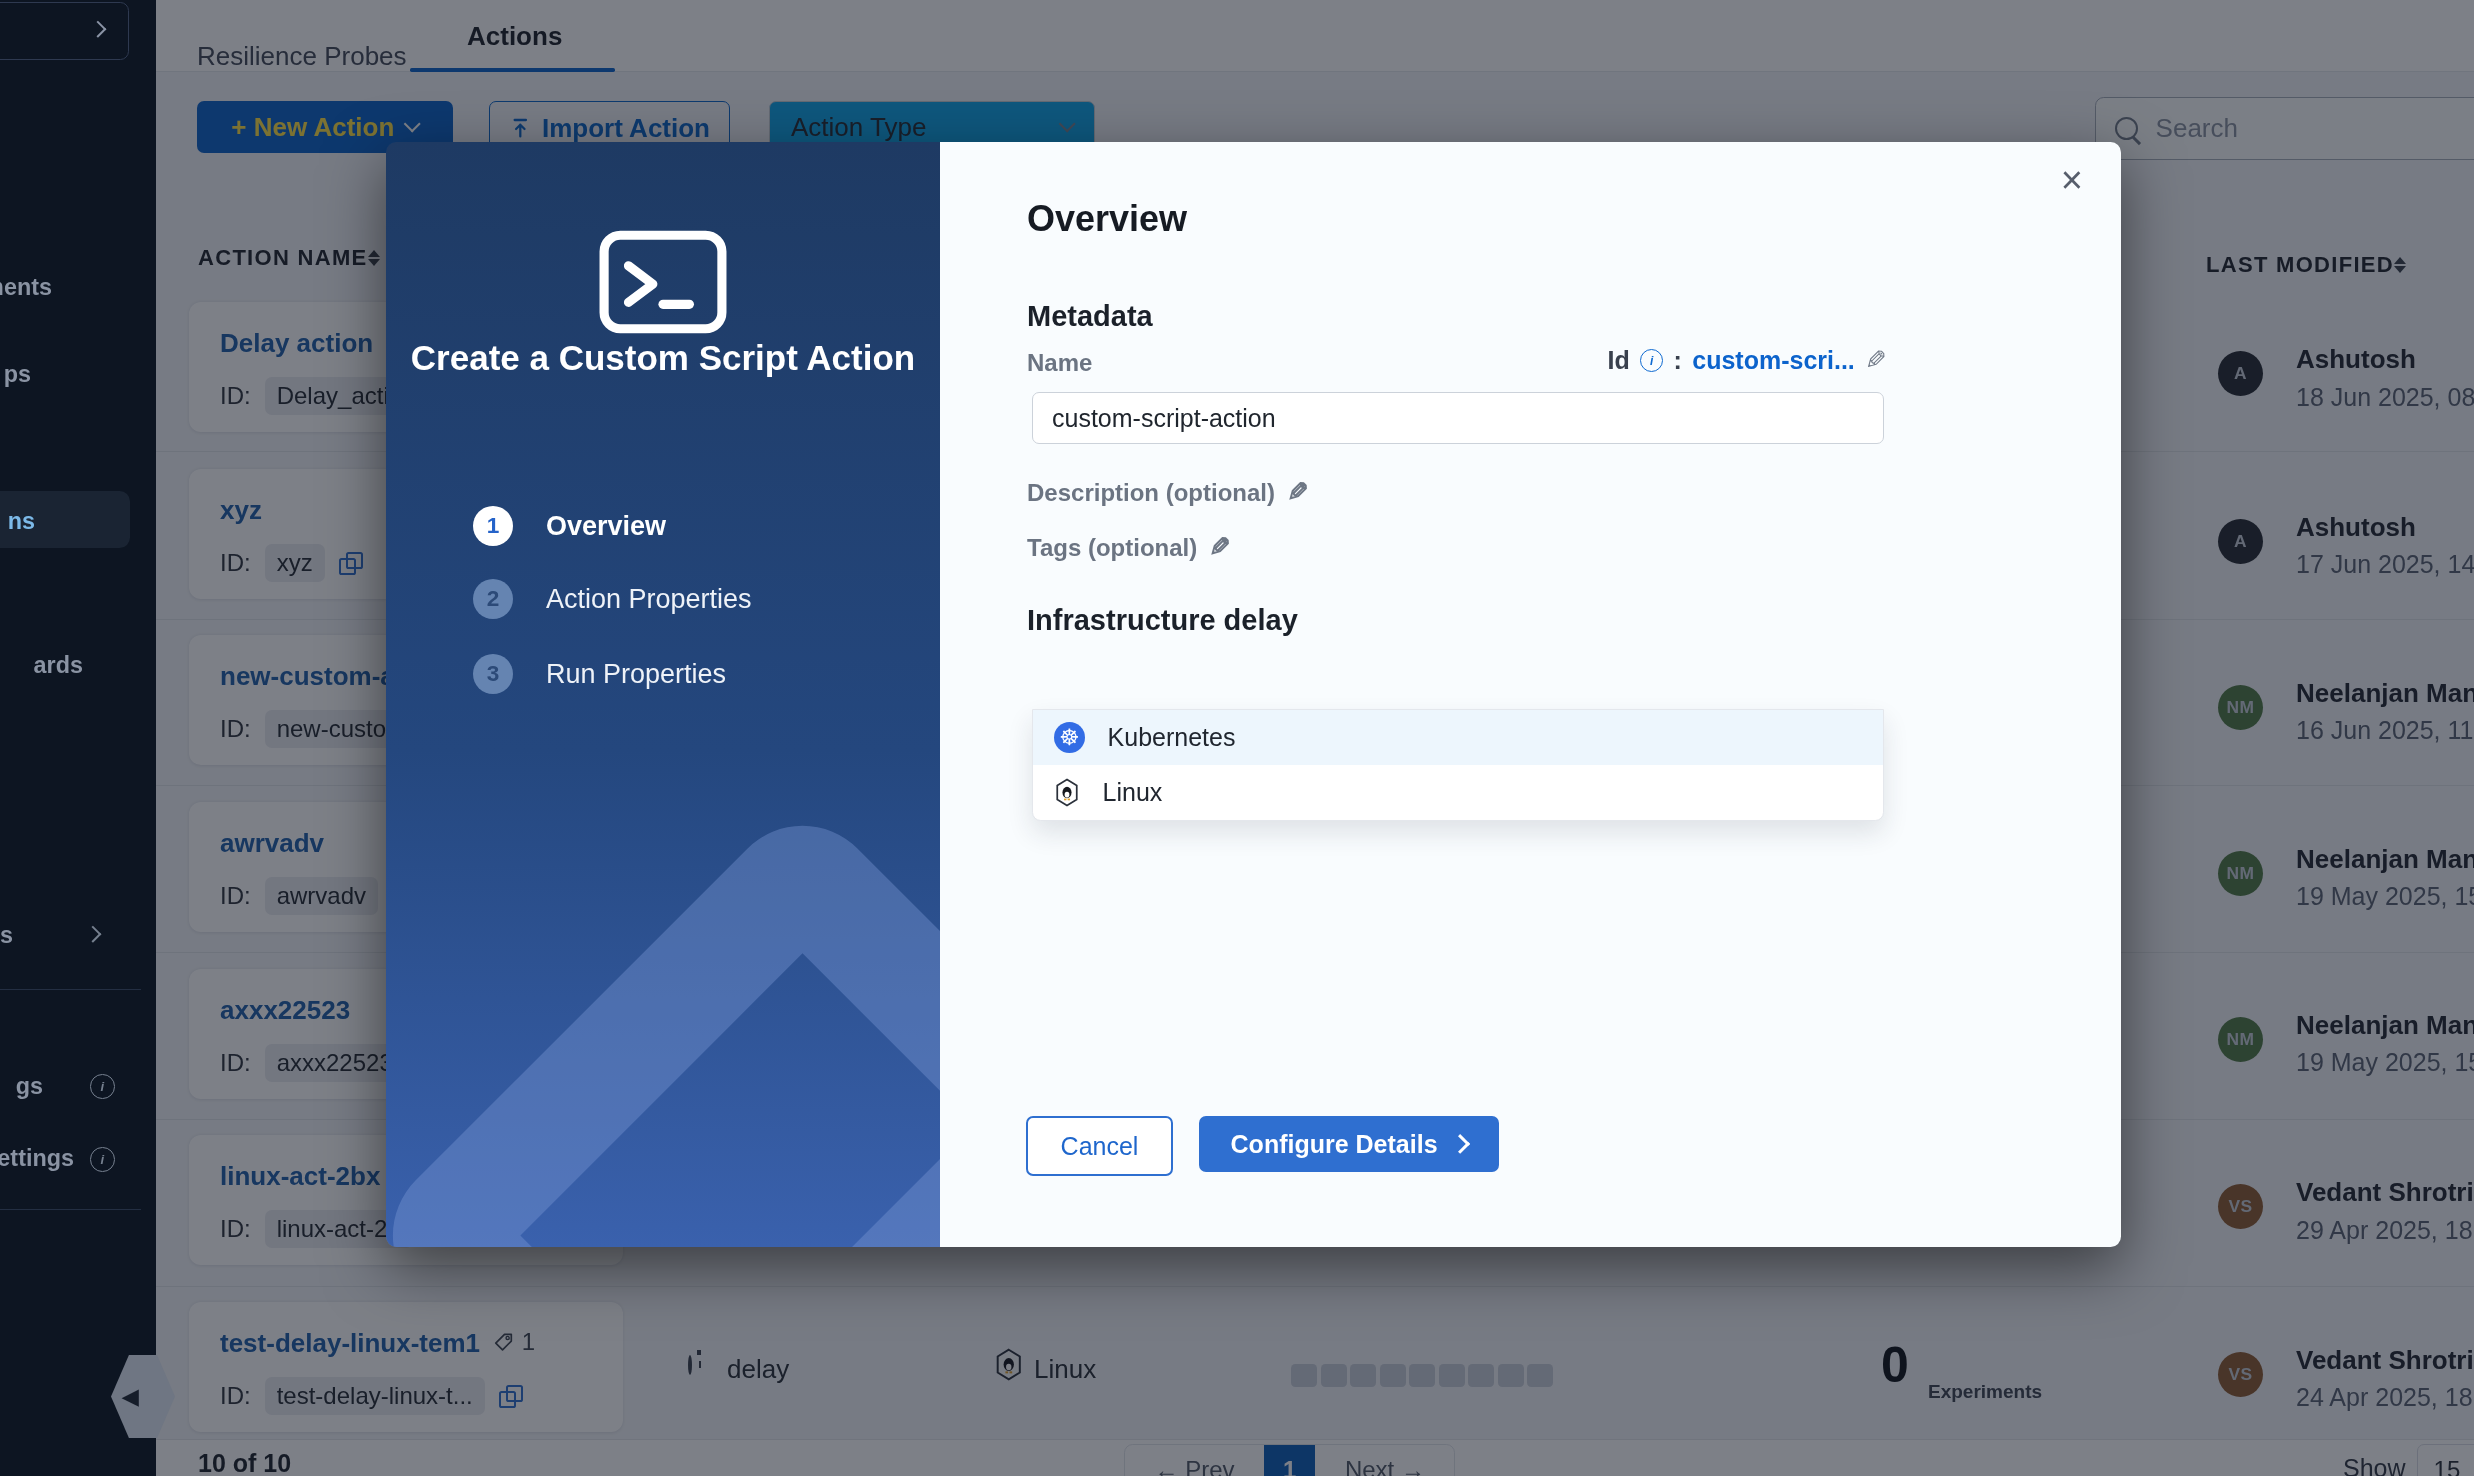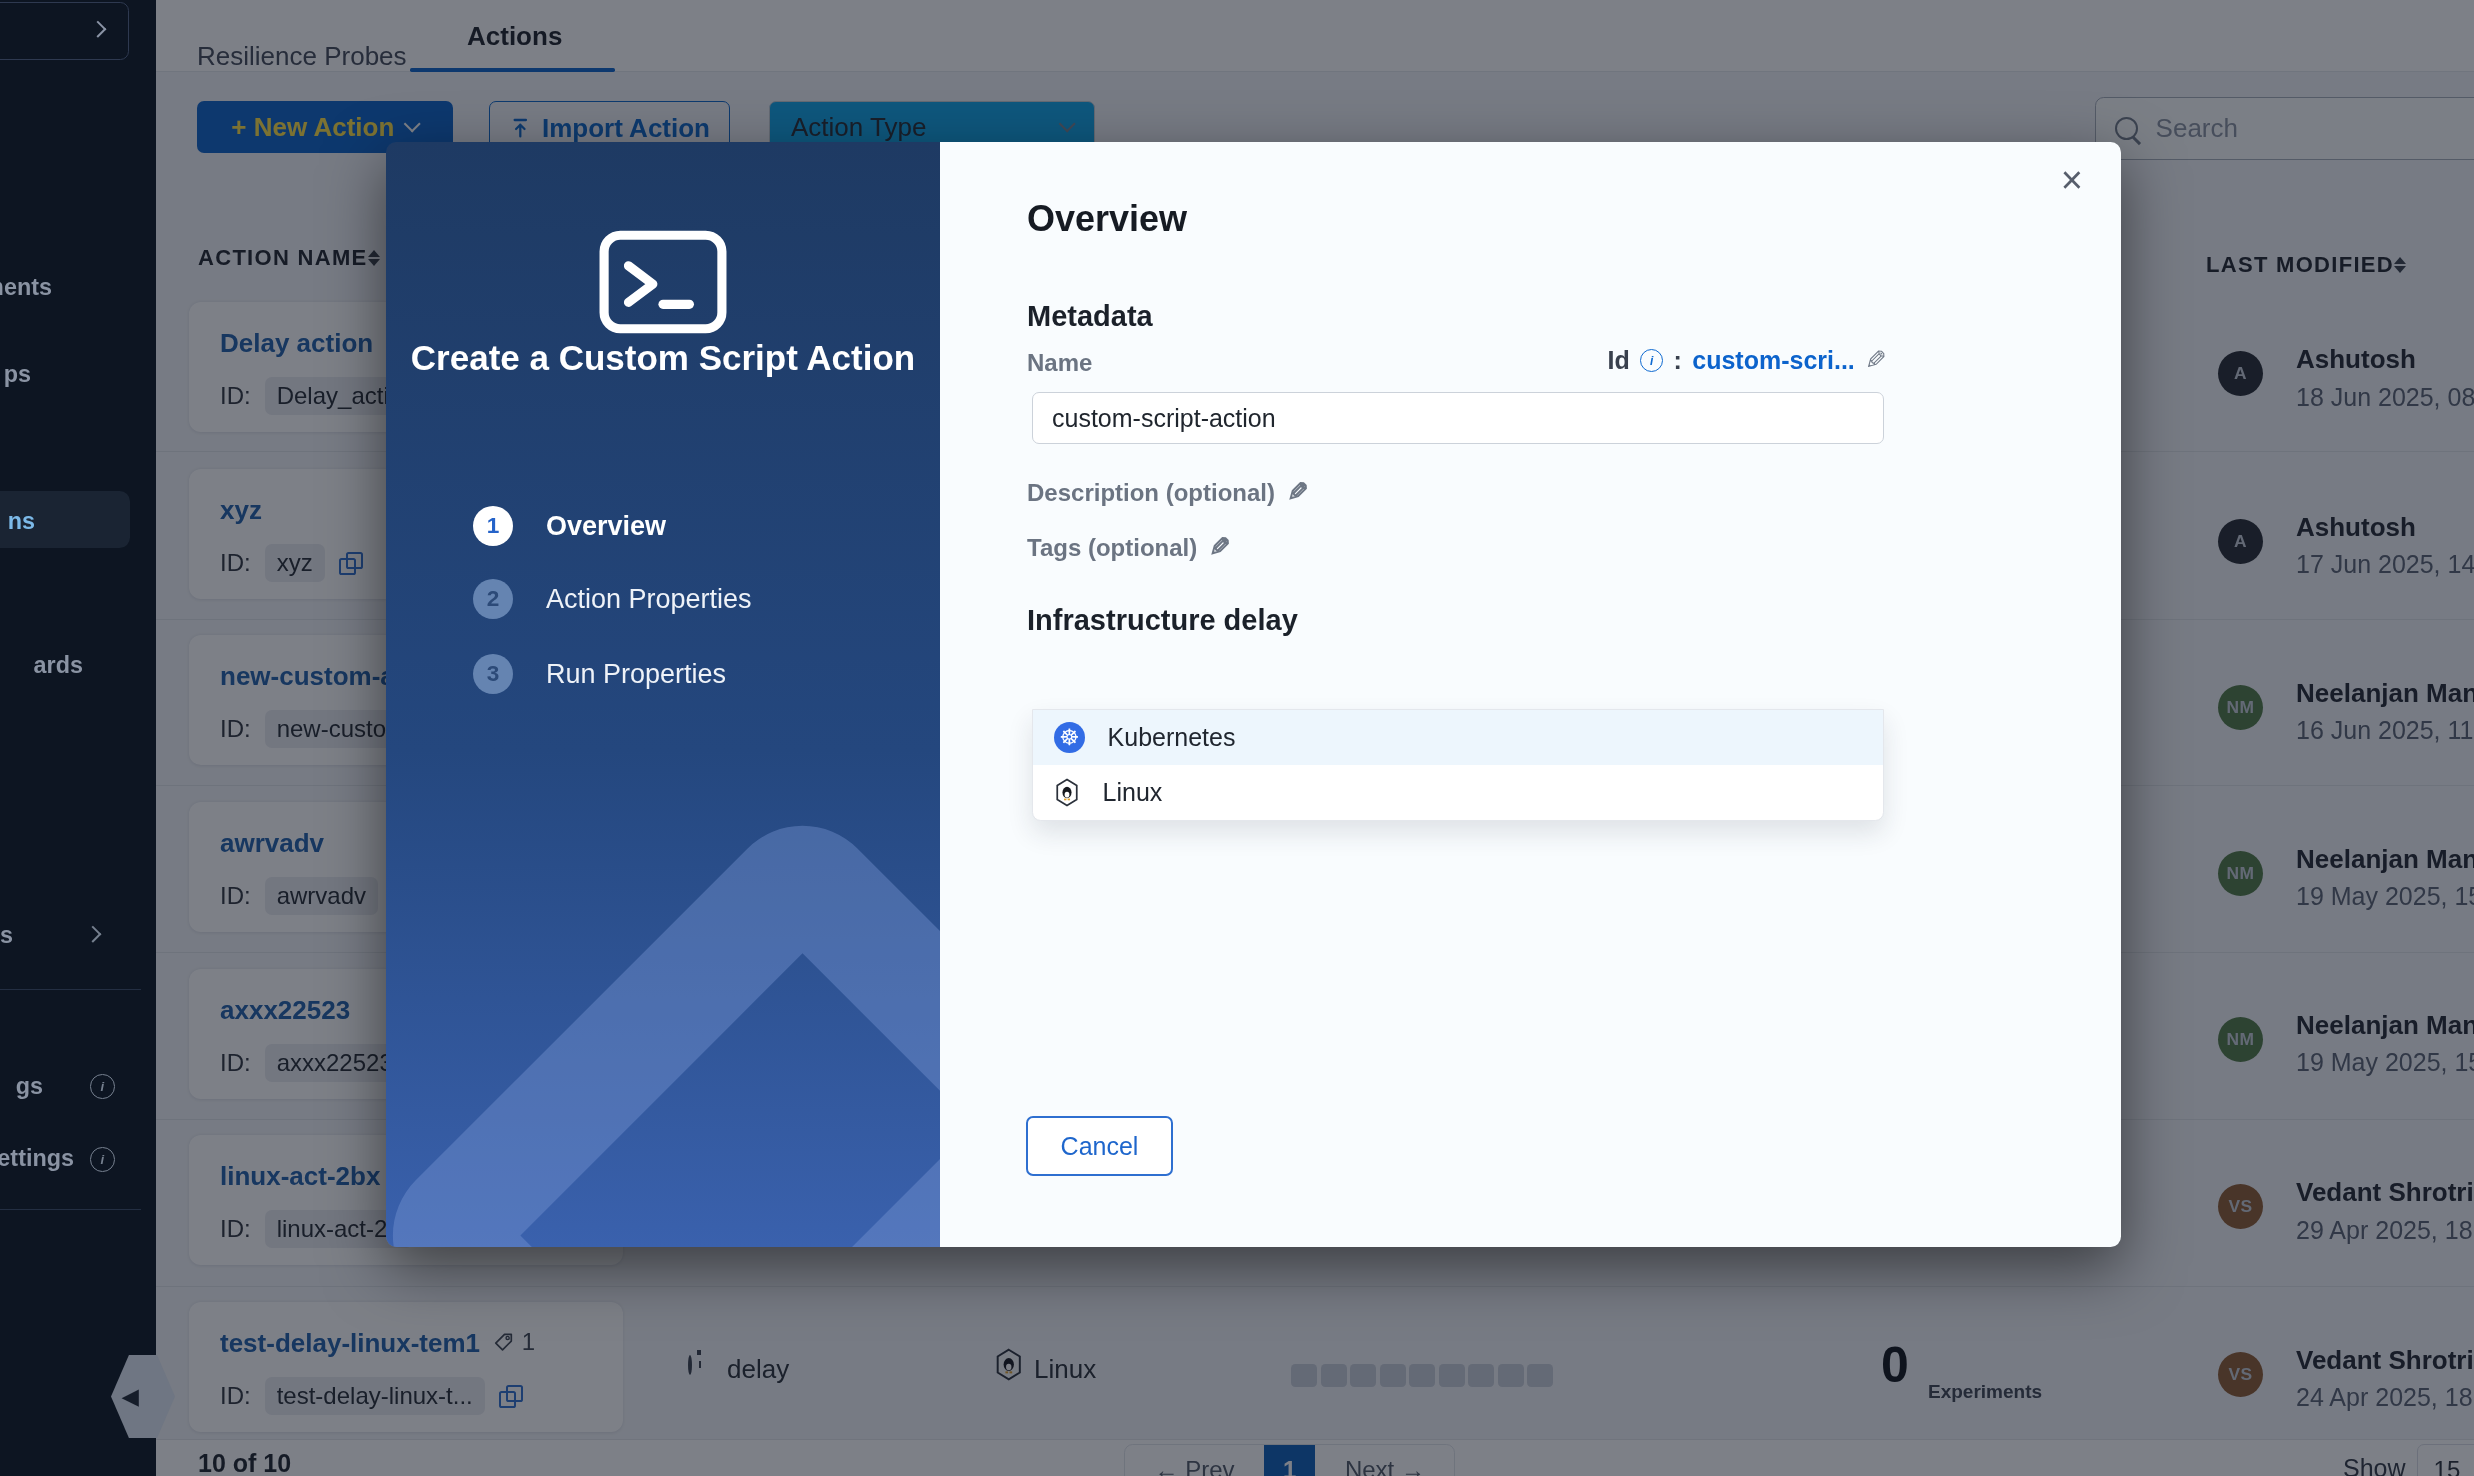--- a/index.html
+++ b/index.html
@@ -383,6 +383,10 @@
       <div class="btn-cancel">
           <span>Cancel</span>
         </div>
+      <div class="btn-configure">
+        <span>Configure Details</span>
+        <span class="wchev"></span>
+      </div>
     </div>
   </div>
 </div>

